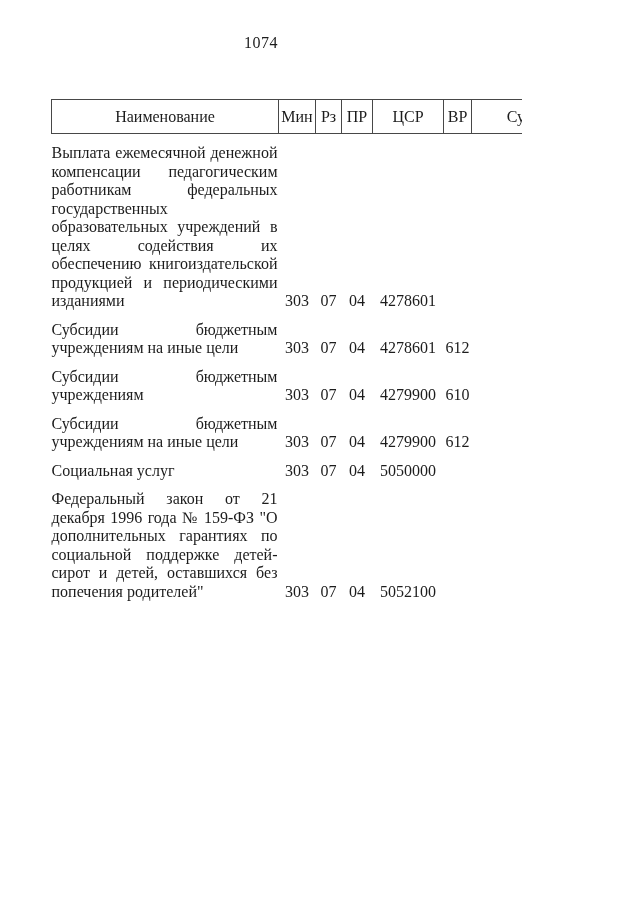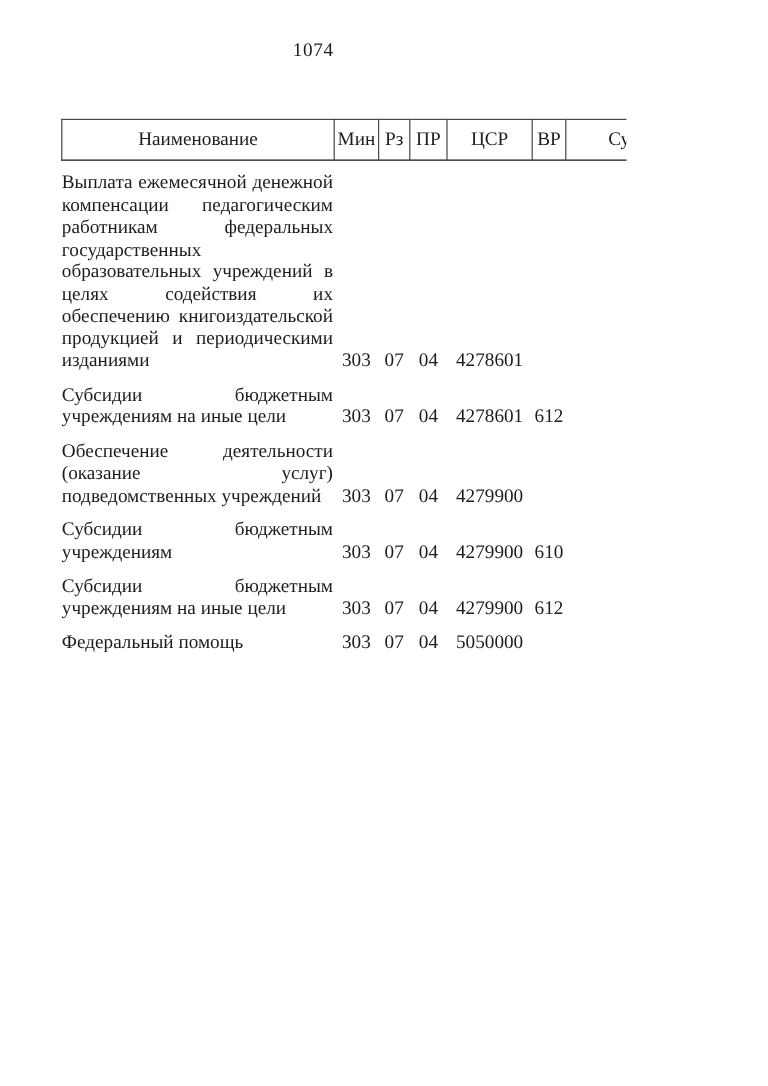--- a/index.html
+++ b/index.html
@@ -112,15 +112,6 @@
           <td class="col-summa">66,0</td>
         </tr>
         <tr>
-          <td class="col-name">Обеспечение деятельности (оказание услуг) подведомственных учреждений</td>
-          <td class="col-min">303</td>
-          <td class="col-rz">07</td>
-          <td class="col-pr">04</td>
-          <td class="col-csr">4279900</td>
-          <td class="col-vr"></td>
-          <td class="col-summa">29 309,0</td>
-        </tr>
-        <tr>
           <td class="col-name">Субсидии бюджетным учреждениям</td>
           <td class="col-min">303</td>
           <td class="col-rz">07</td>

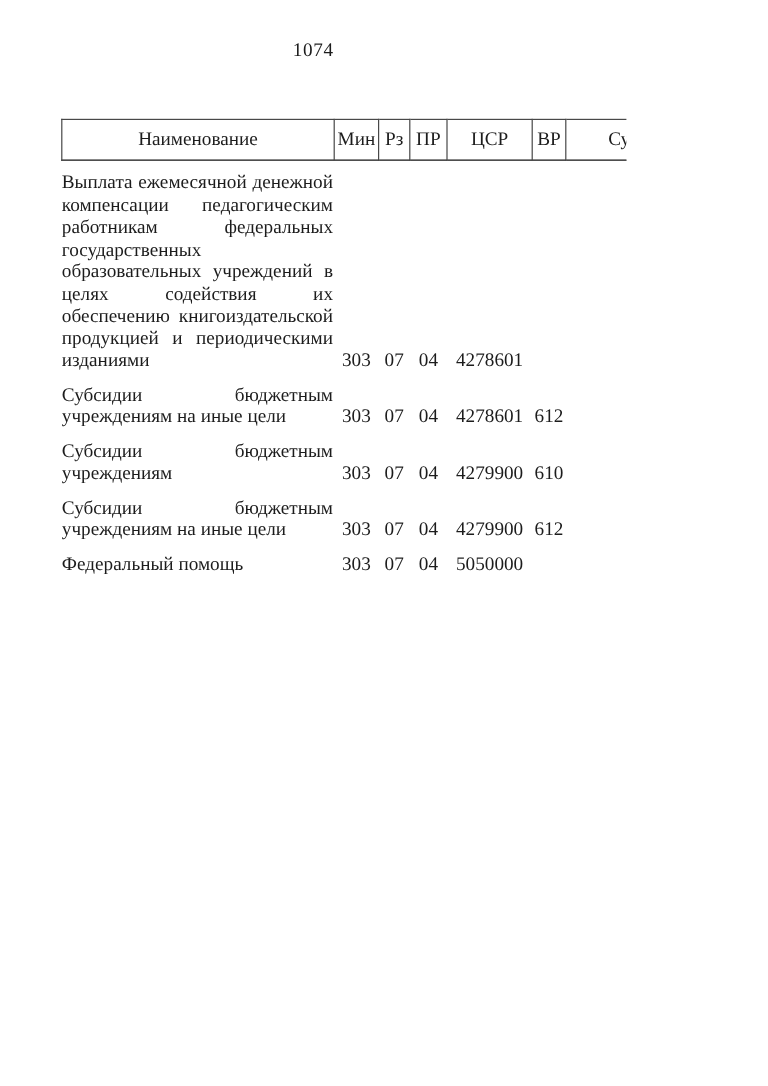--- a/index.html
+++ b/index.html
@@ -130,7 +130,7 @@
           <td class="col-summa">6 976,4</td>
         </tr>
         <tr>
-          <td class="col-name">Федеральный помощь</td>
+          <td class="col-name">Социальная услуг</td>
           <td class="col-min">303</td>
           <td class="col-rz">07</td>
           <td class="col-pr">04</td>

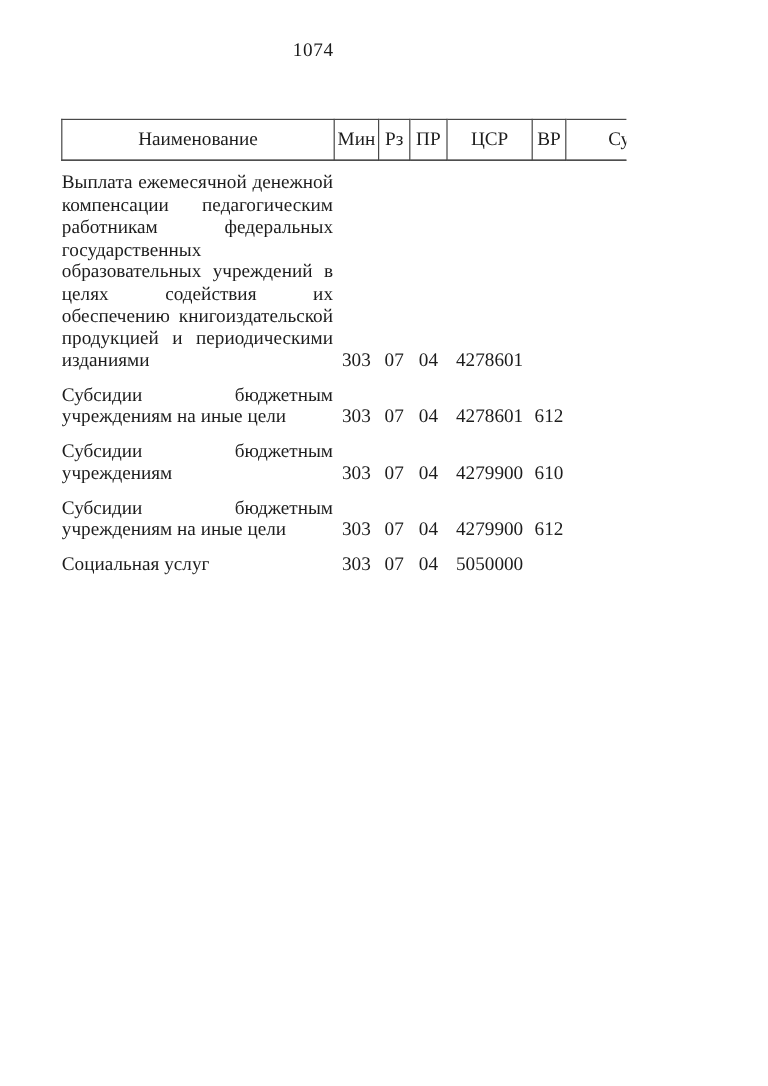--- a/index.html
+++ b/index.html
@@ -138,6 +138,15 @@
           <td class="col-vr"></td>
           <td class="col-summa">334,7</td>
         </tr>
+        <tr>
+          <td class="col-name">Федеральный закон от 21 декабря 1996 года № 159-ФЗ "О дополнительных гарантиях по социальной поддержке детей-сирот и детей, оставшихся без попечения родителей"</td>
+          <td class="col-min">303</td>
+          <td class="col-rz">07</td>
+          <td class="col-pr">04</td>
+          <td class="col-csr">5052100</td>
+          <td class="col-vr"></td>
+          <td class="col-summa">334,7</td>
+        </tr>
       </tbody>
   </table>
 </div>

